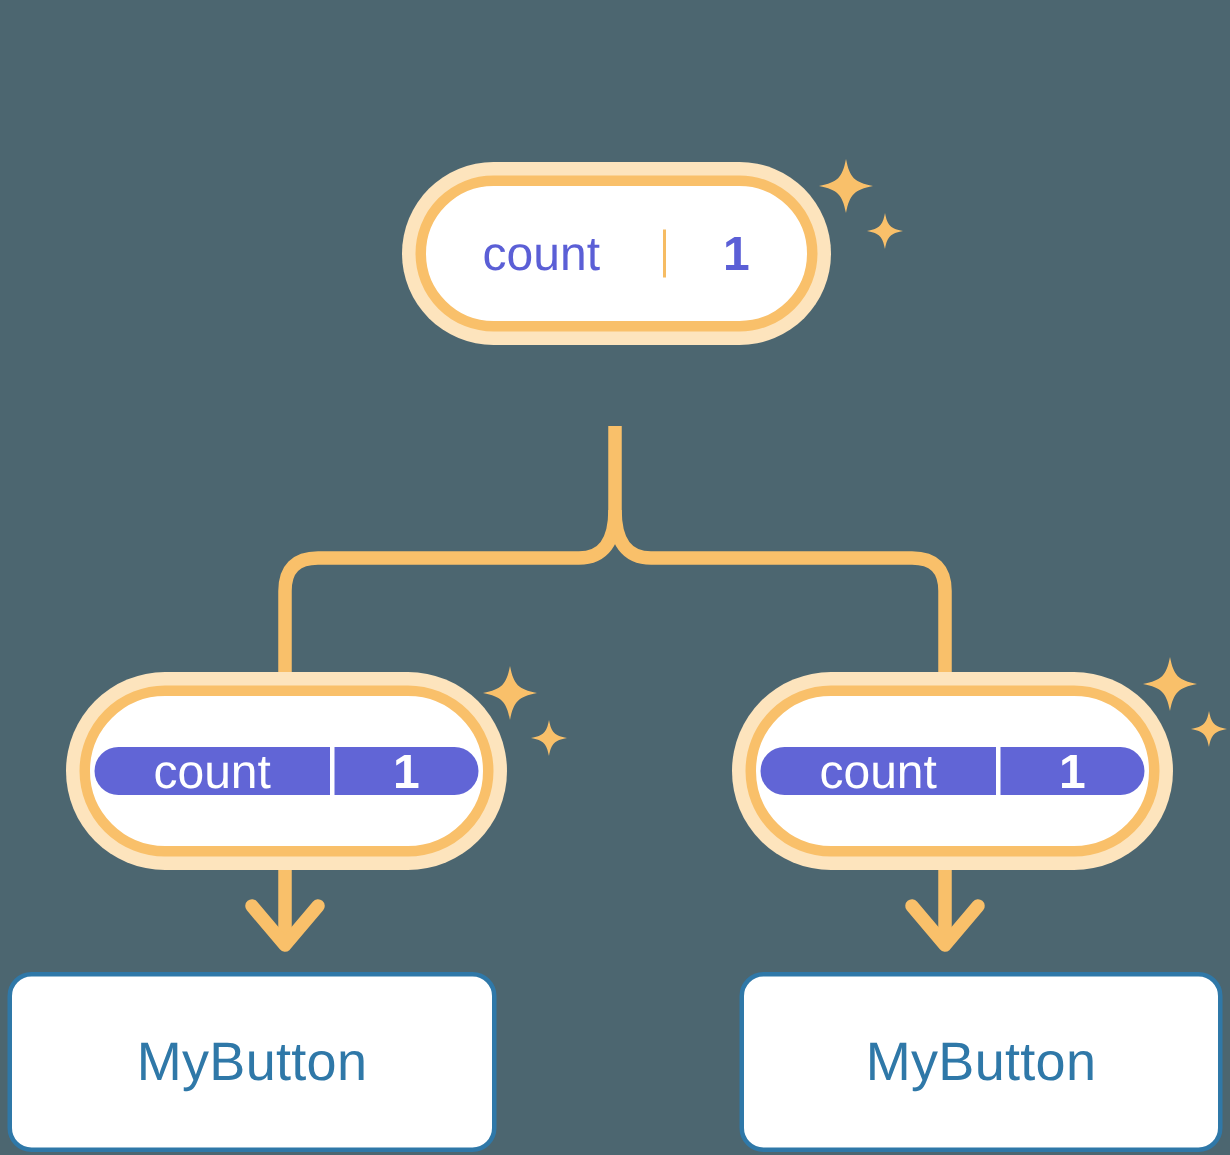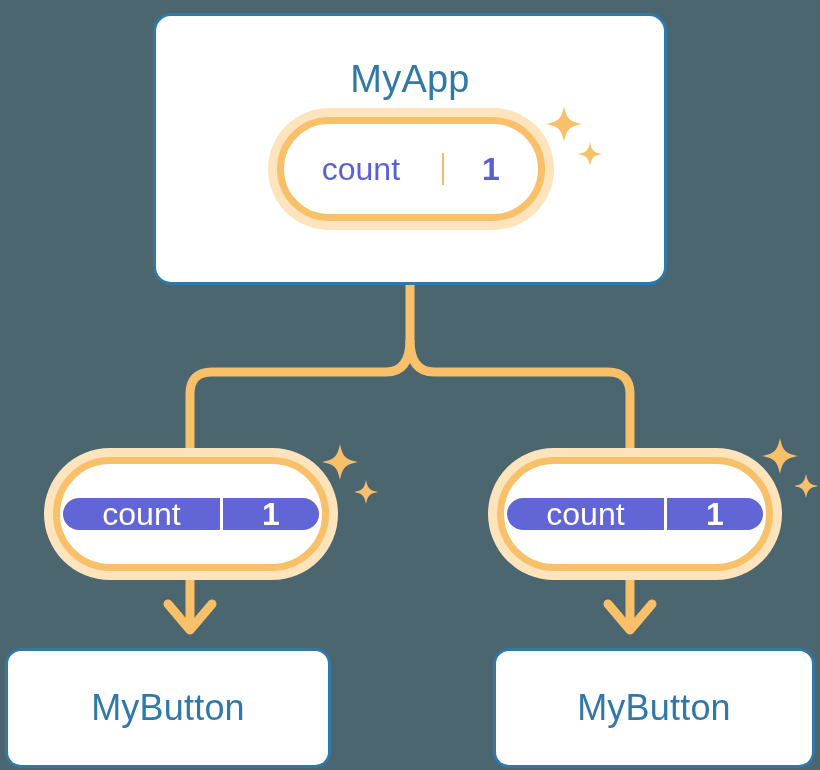--- a/index.html
+++ b/index.html
@@ -203,9 +203,6 @@
     </g>
   </svg>
 
-  <div class="card" id="card-myapp">
-    <div class="card-title">MyApp</div>
-  </div>
 
   <div class="pill light" id="pill-myapp">
     <div class="pill-inner">

